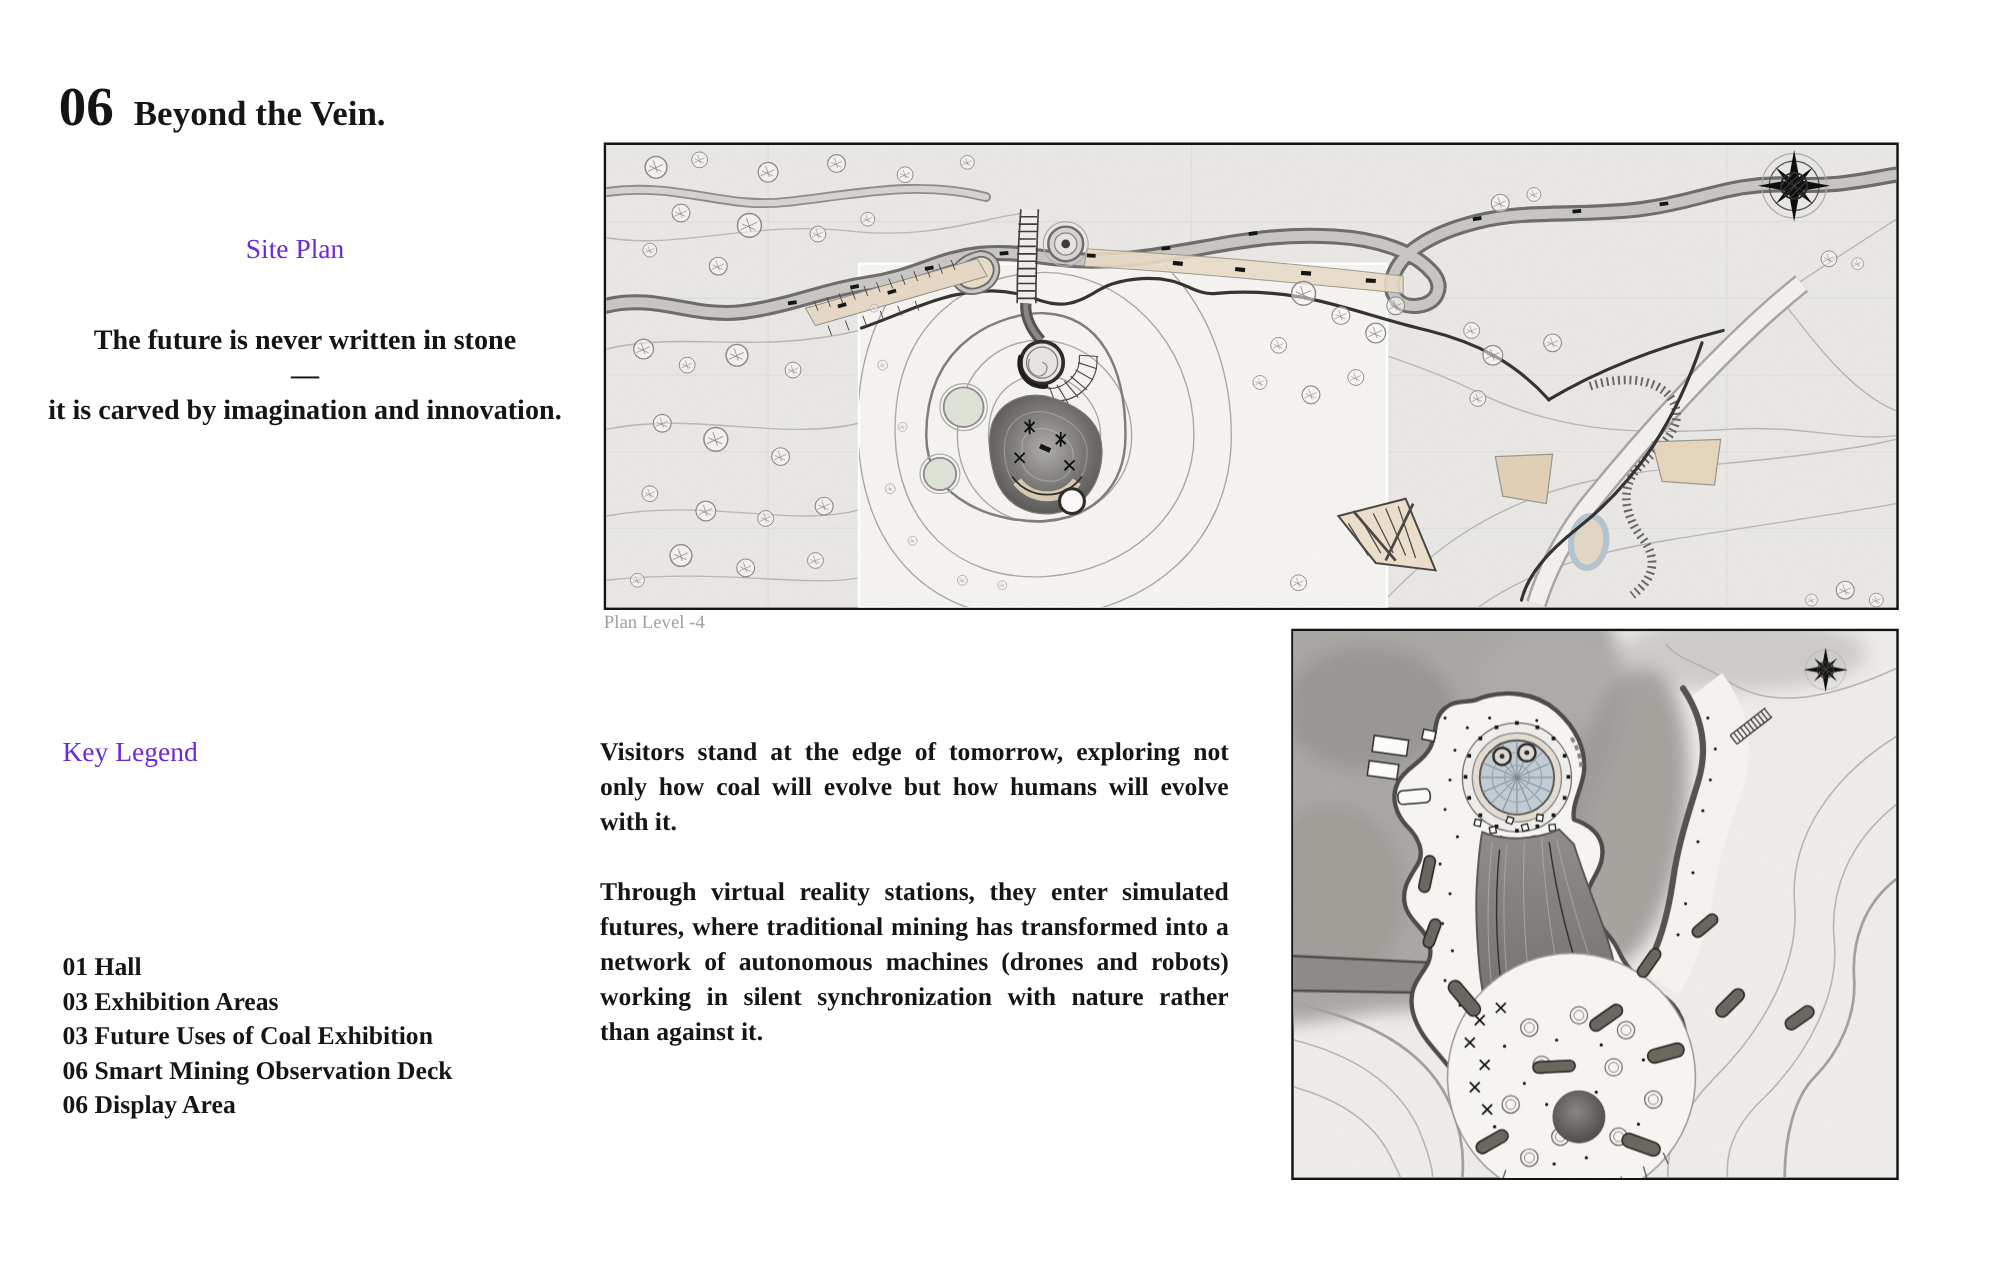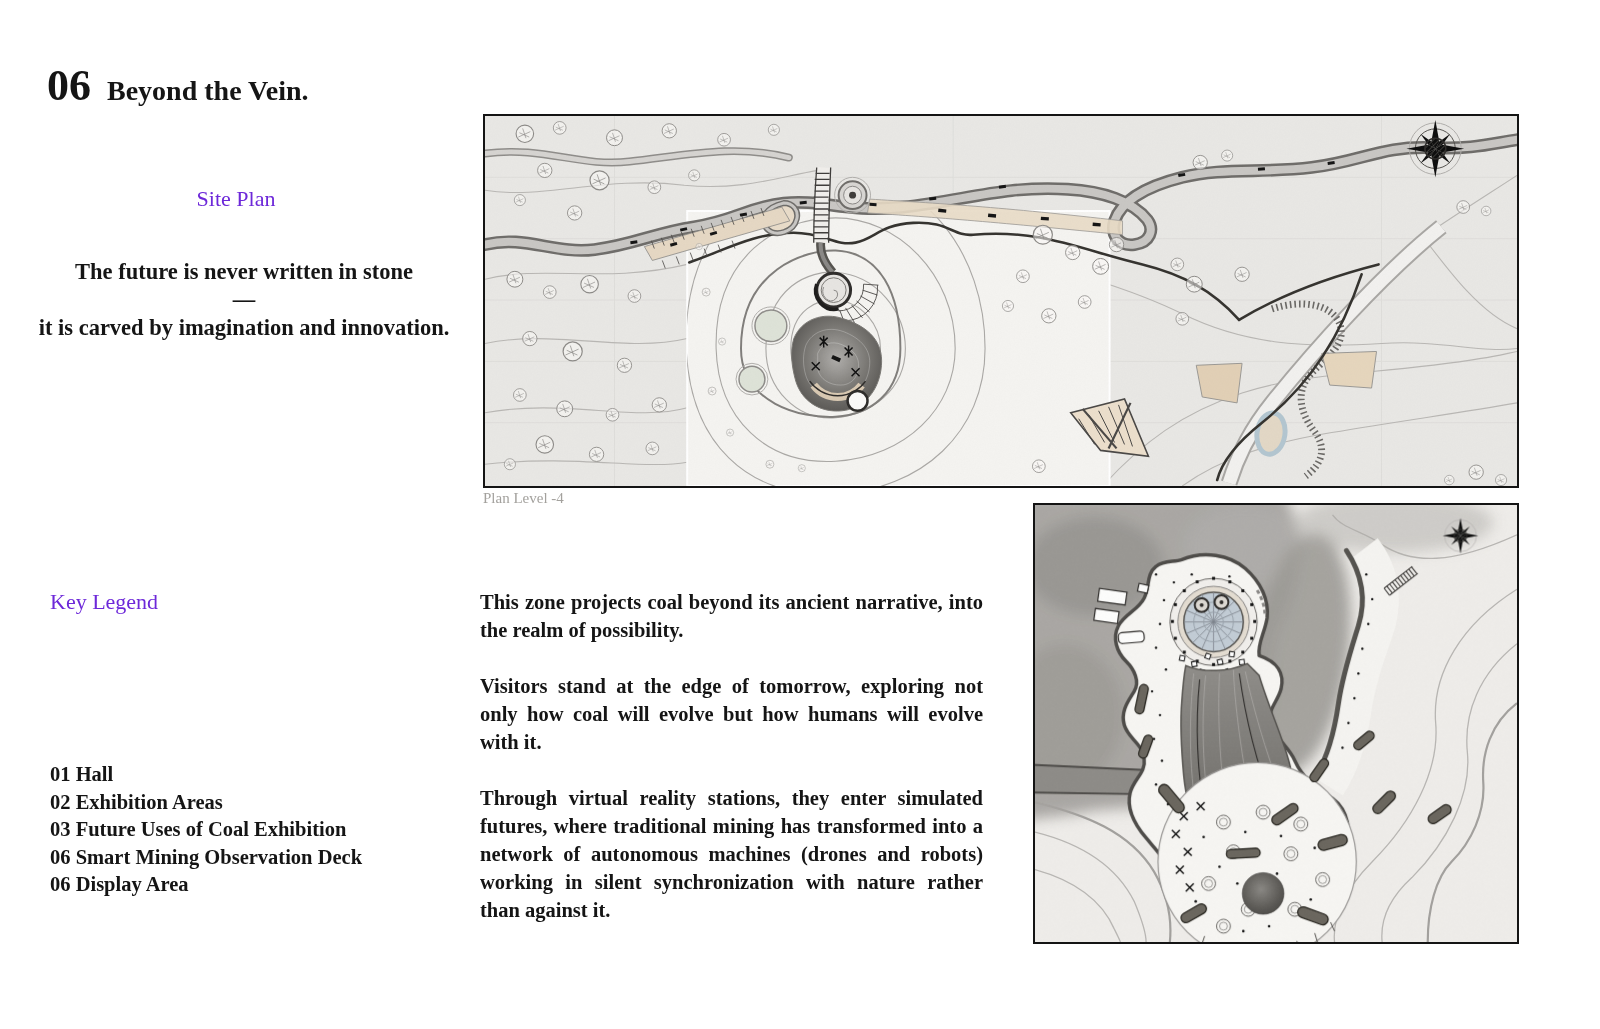--- a/index.html
+++ b/index.html
@@ -55,7 +55,6 @@
 
   <div class="abs body-text">
 
-  <p>This zone projects coal beyond its ancient narrative, into the realm of possibility.</p>
       <p>Visitors stand at the edge of tomorrow, exploring not only how coal will evolve but how humans will evolve with it.</p>
       <p>Through virtual reality stations, they enter simulated futures, where traditional mining has transformed into a network of autonomous machines (drones and robots) working in silent synchronization with nature rather than against it.</p>
     </div>

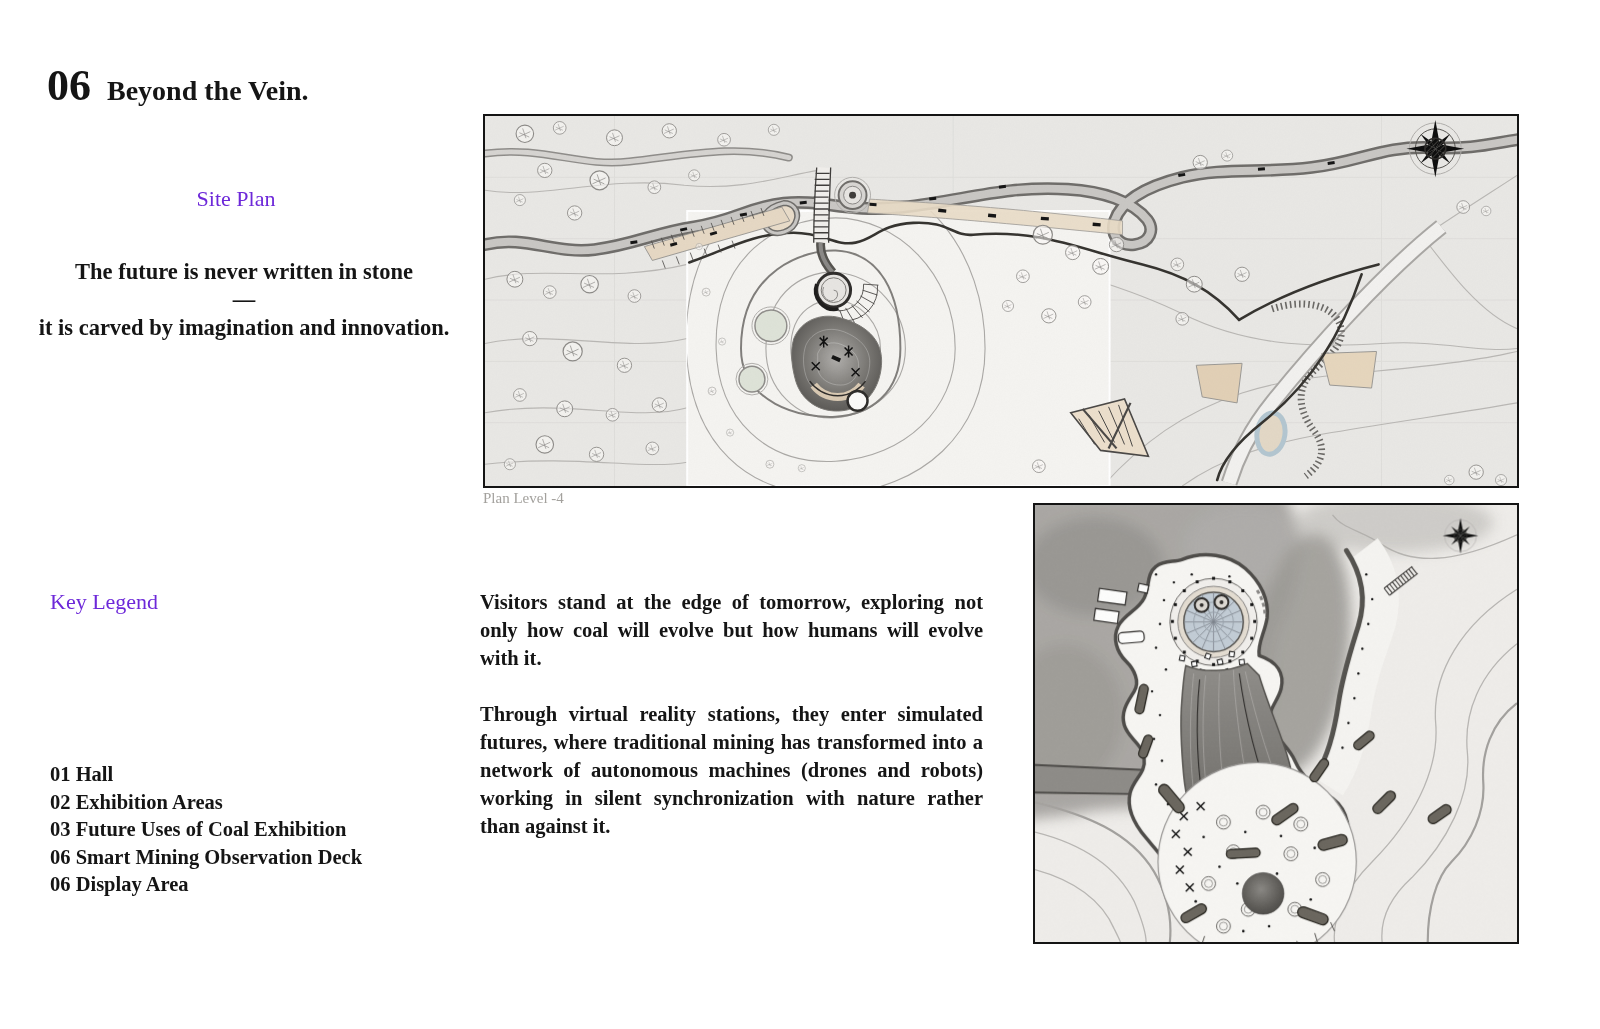--- a/index.html
+++ b/index.html
@@ -47,7 +47,7 @@
   <div class="abs legend">
 
   <div>01 Hall</div>
-      <div>02 Exhibition Areas</div>
+      <div>03 Exhibition Areas</div>
       <div>03 Future Uses of Coal Exhibition</div>
       <div>06 Smart Mining Observation Deck</div>
       <div>06 Display Area</div>

